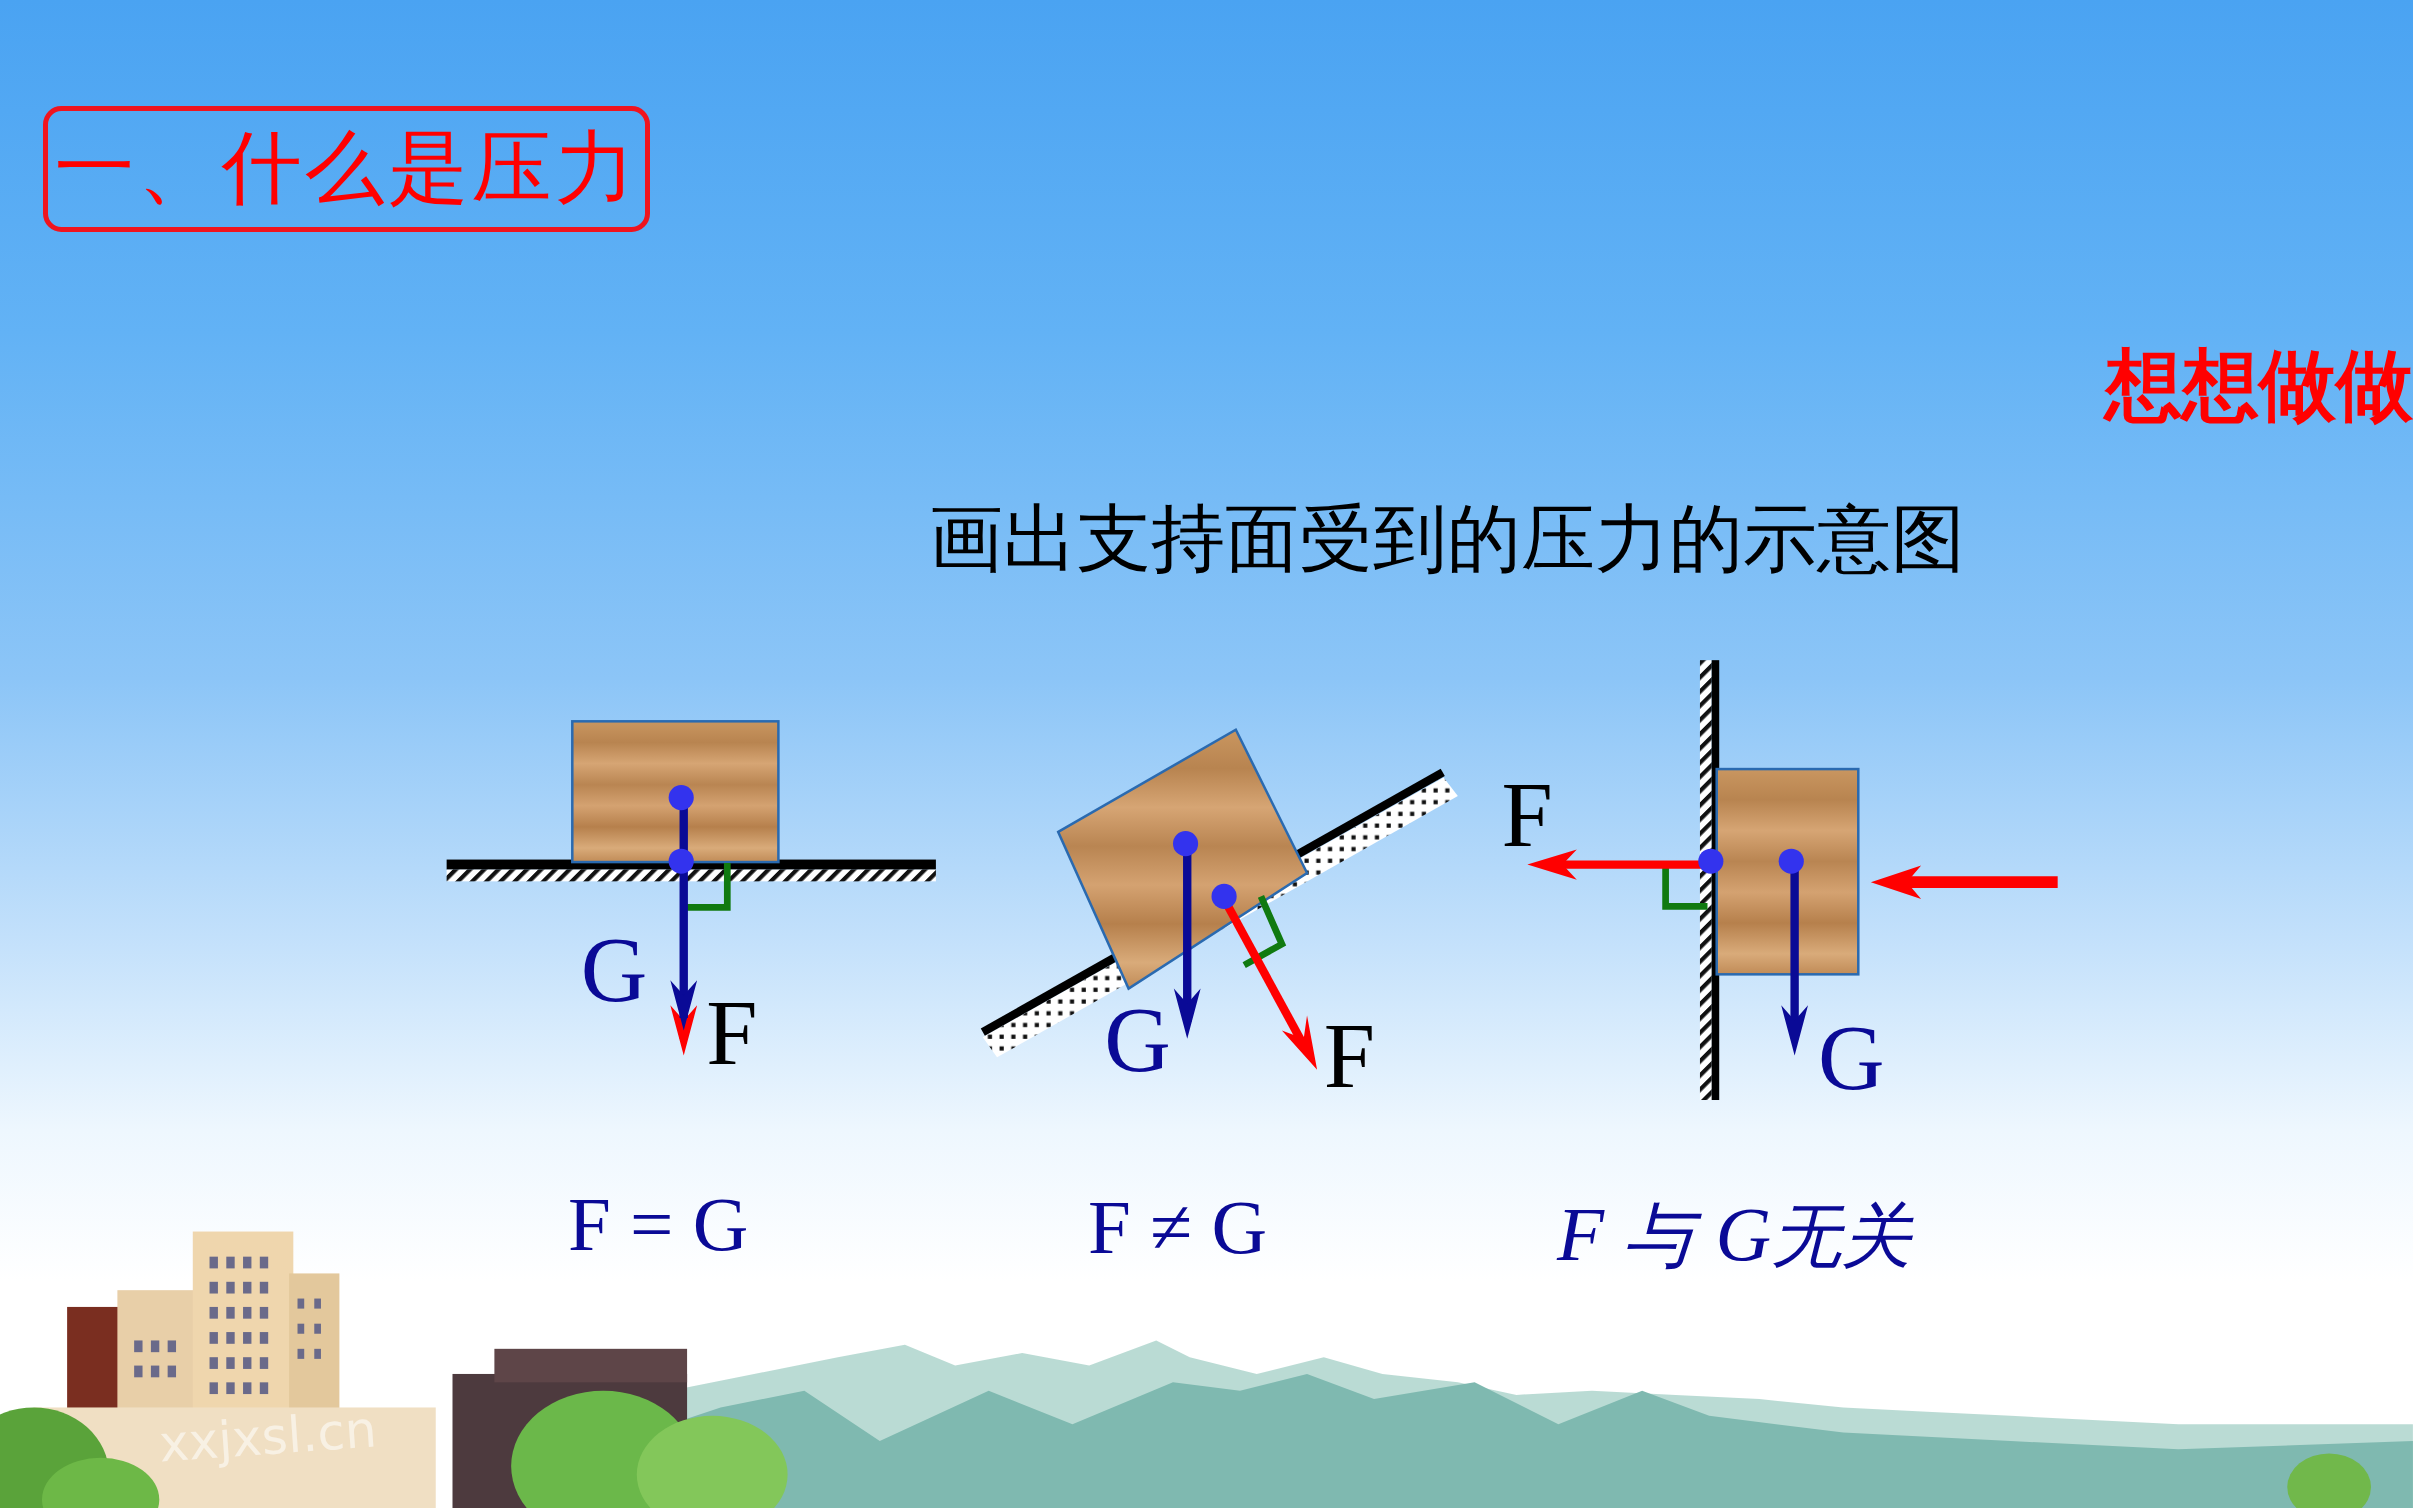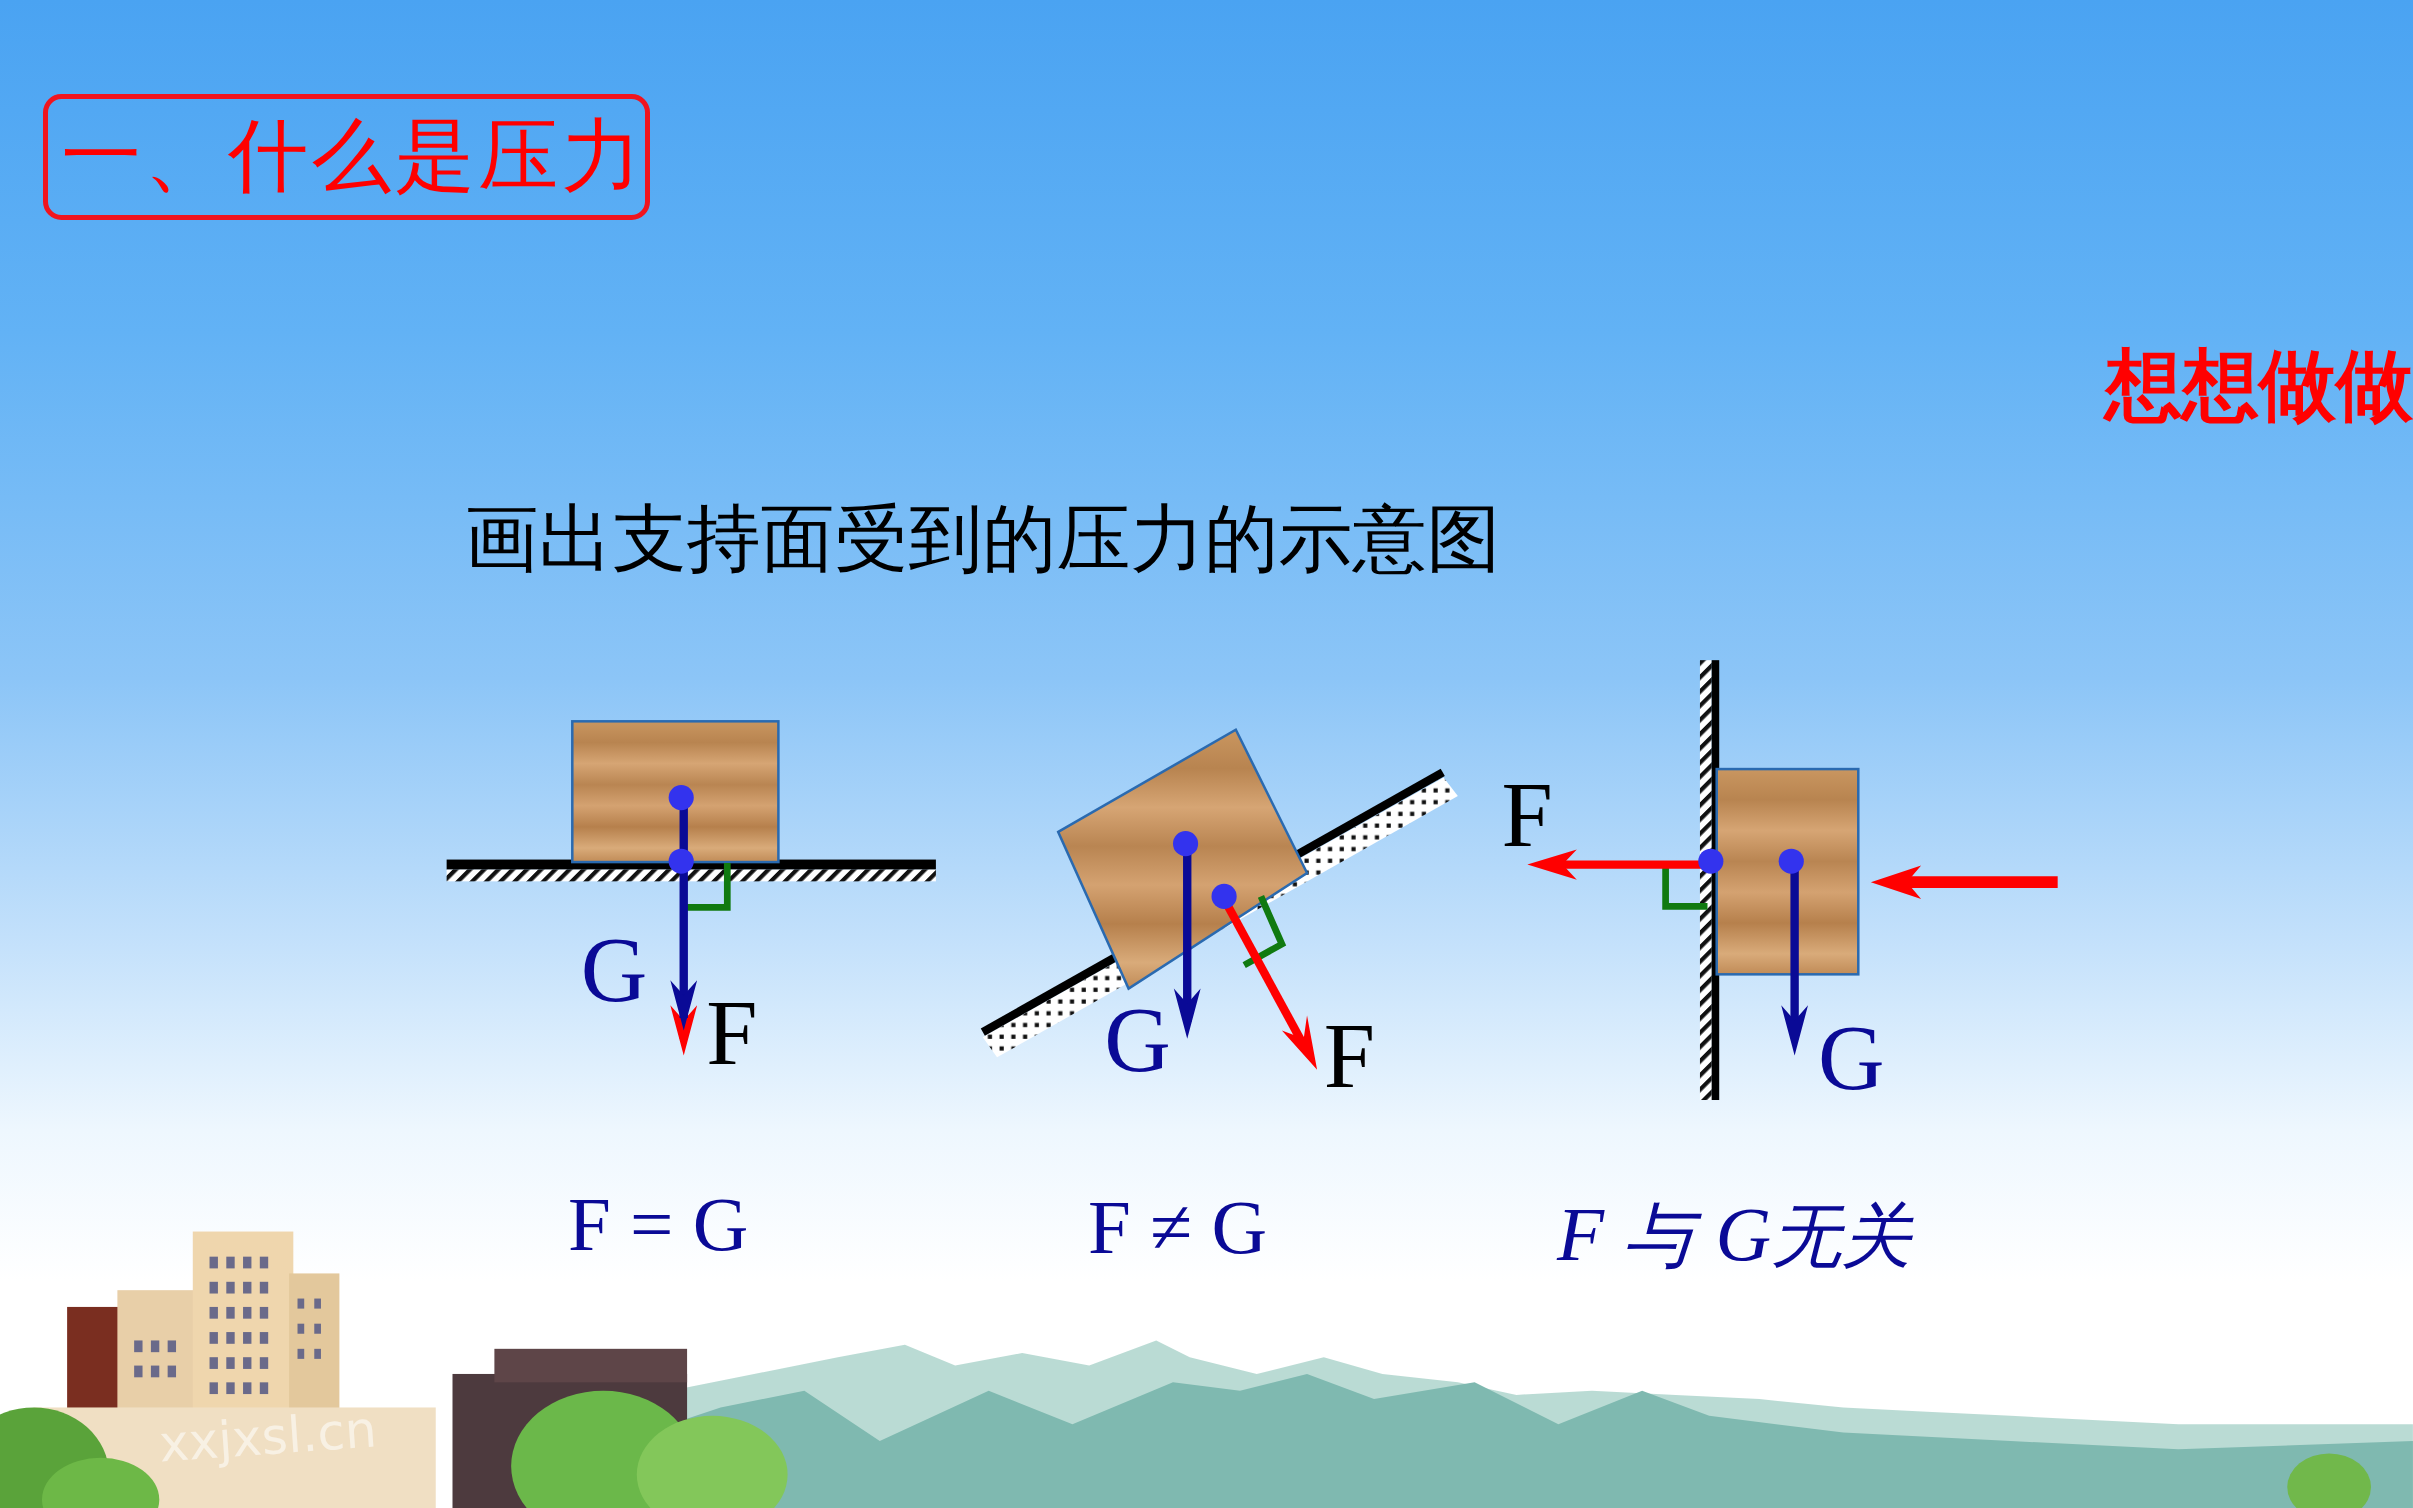--- a/index.html
+++ b/index.html
@@ -7,9 +7,9 @@
          font-family: "DejaVu Sans", sans-serif; }
   .slide { position: absolute; left: 0; top: 0; width: 2413px; height: 1508px;
            background: linear-gradient(180deg, #4aa3f2 0%, #62b2f5 22%, #8cc5f7 45%, #c2e0fb 62%, #eef7fe 75%, #ffffff 85%, #ffffff 100%); }
-  .title-box { position: absolute; left: 43px; top: 94px; width: 607px; height: 126px;
+  .title-box { position: absolute; left: 43px; top: 106px; width: 607px; height: 126px;
                border: 5px solid #f0141e; border-radius: 18.4px; box-sizing: border-box;
-               display: flex; align-items: center; justify-content: flex-end; }
+               display: flex; align-items: center; justify-content: center; }
   .title-text { color: #ff0000; font-size: 80px; font-family: "DejaVu Sans", sans-serif; letter-spacing: 3.4px; }
   .think { position: absolute; left: 0; width: 2413px; top: 335px; text-align: right;
            color: #ff0000; font-size: 77px; font-weight: bold; }

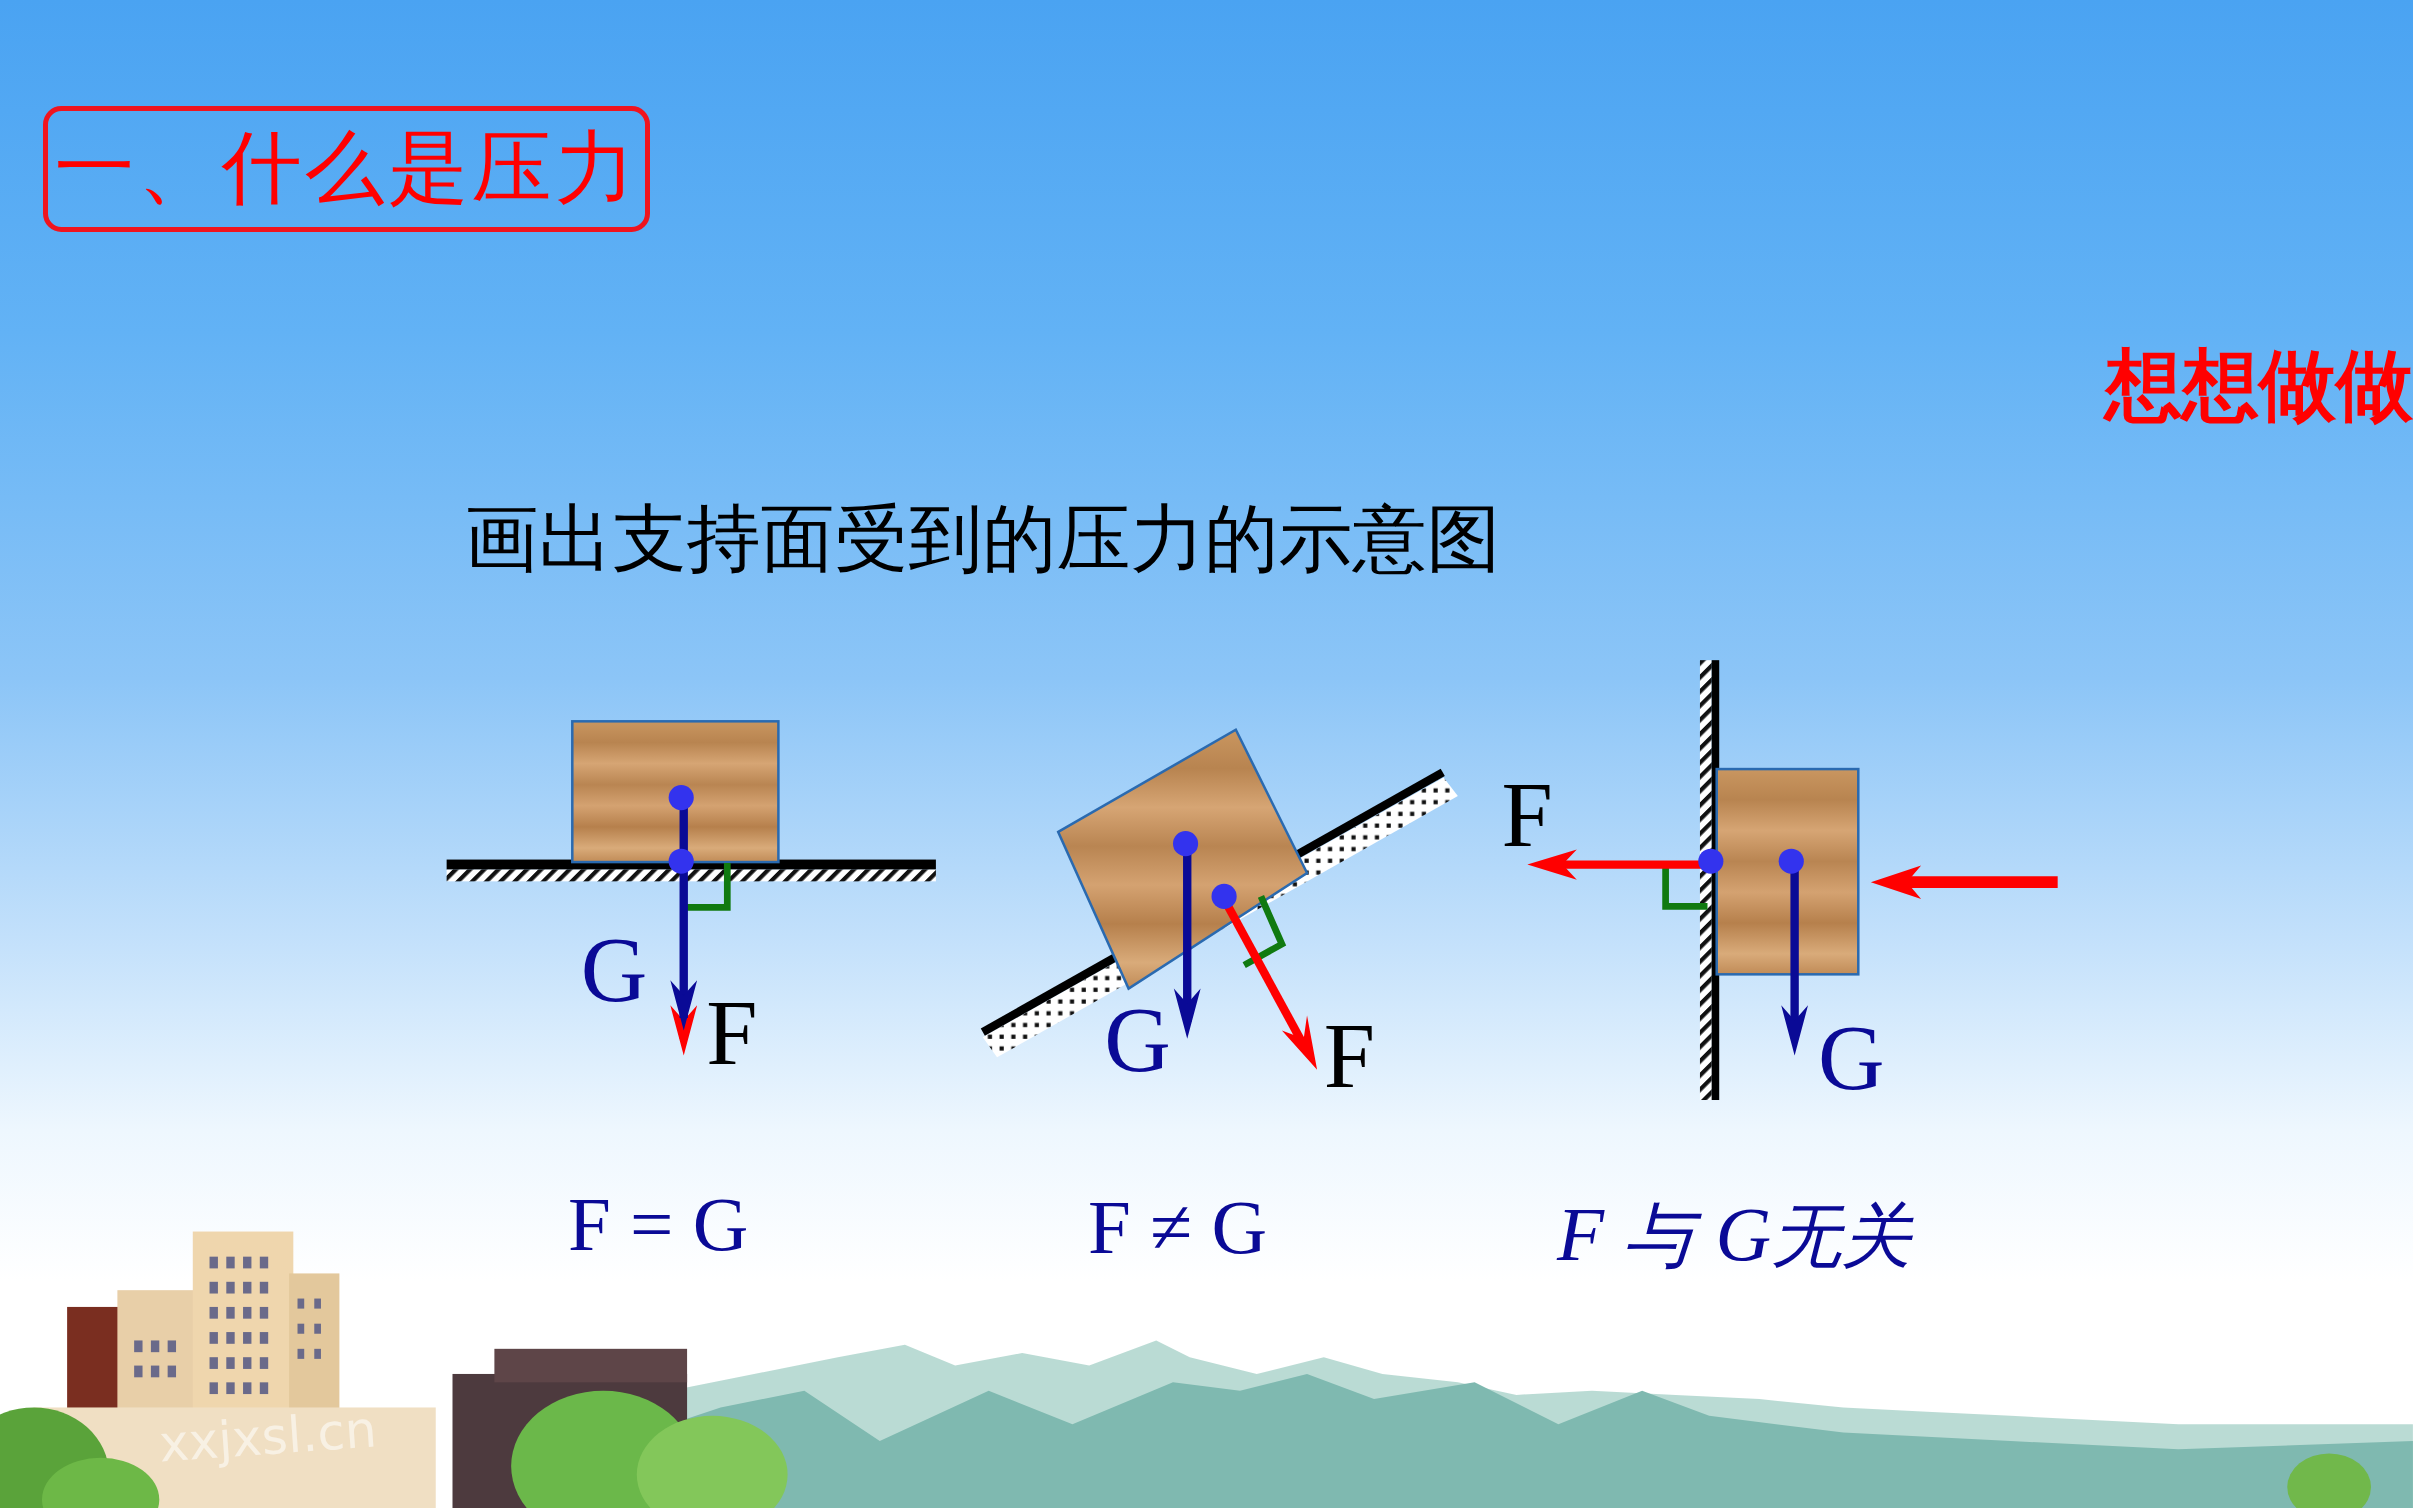--- a/index.html
+++ b/index.html
@@ -13,7 +13,7 @@
   .title-text { color: #ff0000; font-size: 80px; font-family: "DejaVu Sans", sans-serif; letter-spacing: 3.4px; }
   .think { position: absolute; left: 0; width: 2413px; top: 335px; text-align: right;
            color: #ff0000; font-size: 77px; font-weight: bold; }
-  .instruction { position: absolute; left: 0; width: 1965px; top: 490px; text-align: center;
+  .instruction { position: absolute; left: 0; width: 1965px; top: 490px; text-align: right;
                  color: #000; font-size: 74px; }
   svg.stage { position: absolute; left: 0; top: 0; }
   .caption { position: absolute; color: #0a0a96; font-family: "Liberation Serif", serif; font-size: 77px; white-space: nowrap; }

